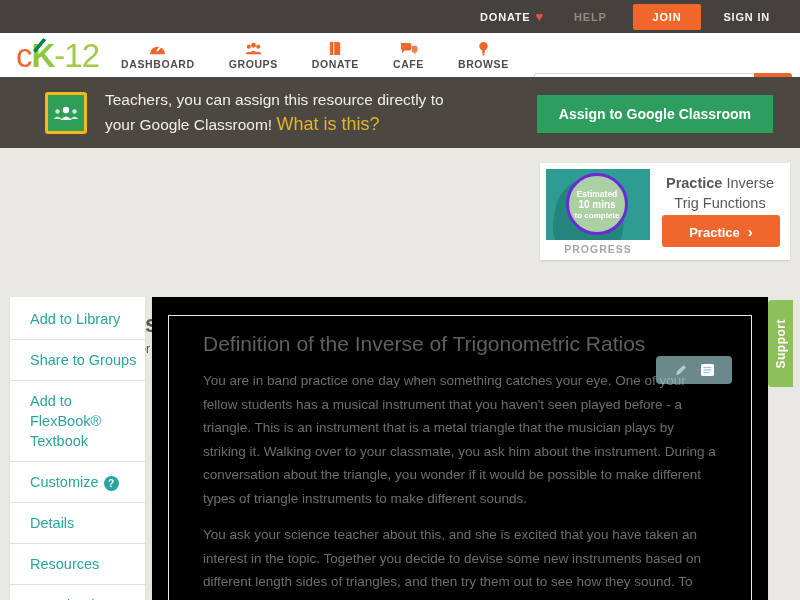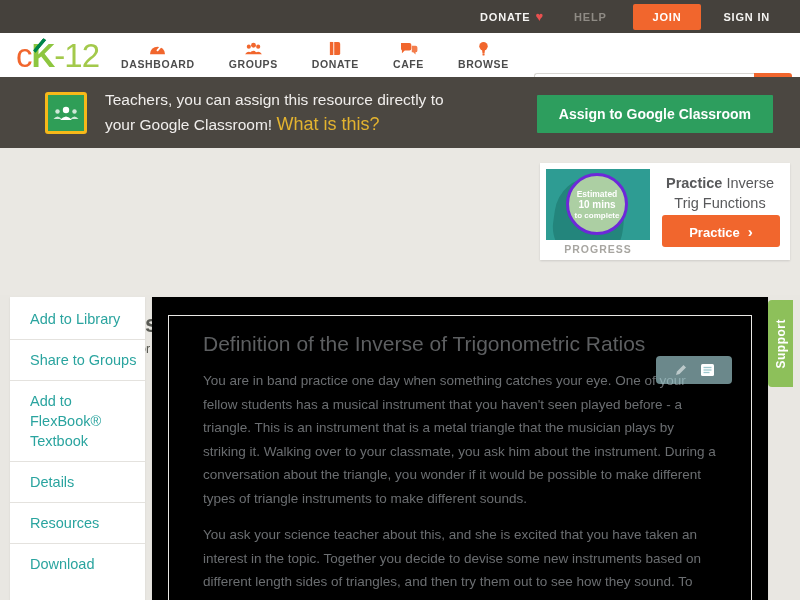--- a/index.html
+++ b/index.html
@@ -234,6 +234,9 @@
     <span>Add to FlexBook® Textbook</span>
   </div>
   <div class="sb-item">
+    <span>Customize</span><span class="qbadge">?</span>
+  </div>
+  <div class="sb-item">
     <span>Details</span>
   </div>
   <div class="sb-item">

